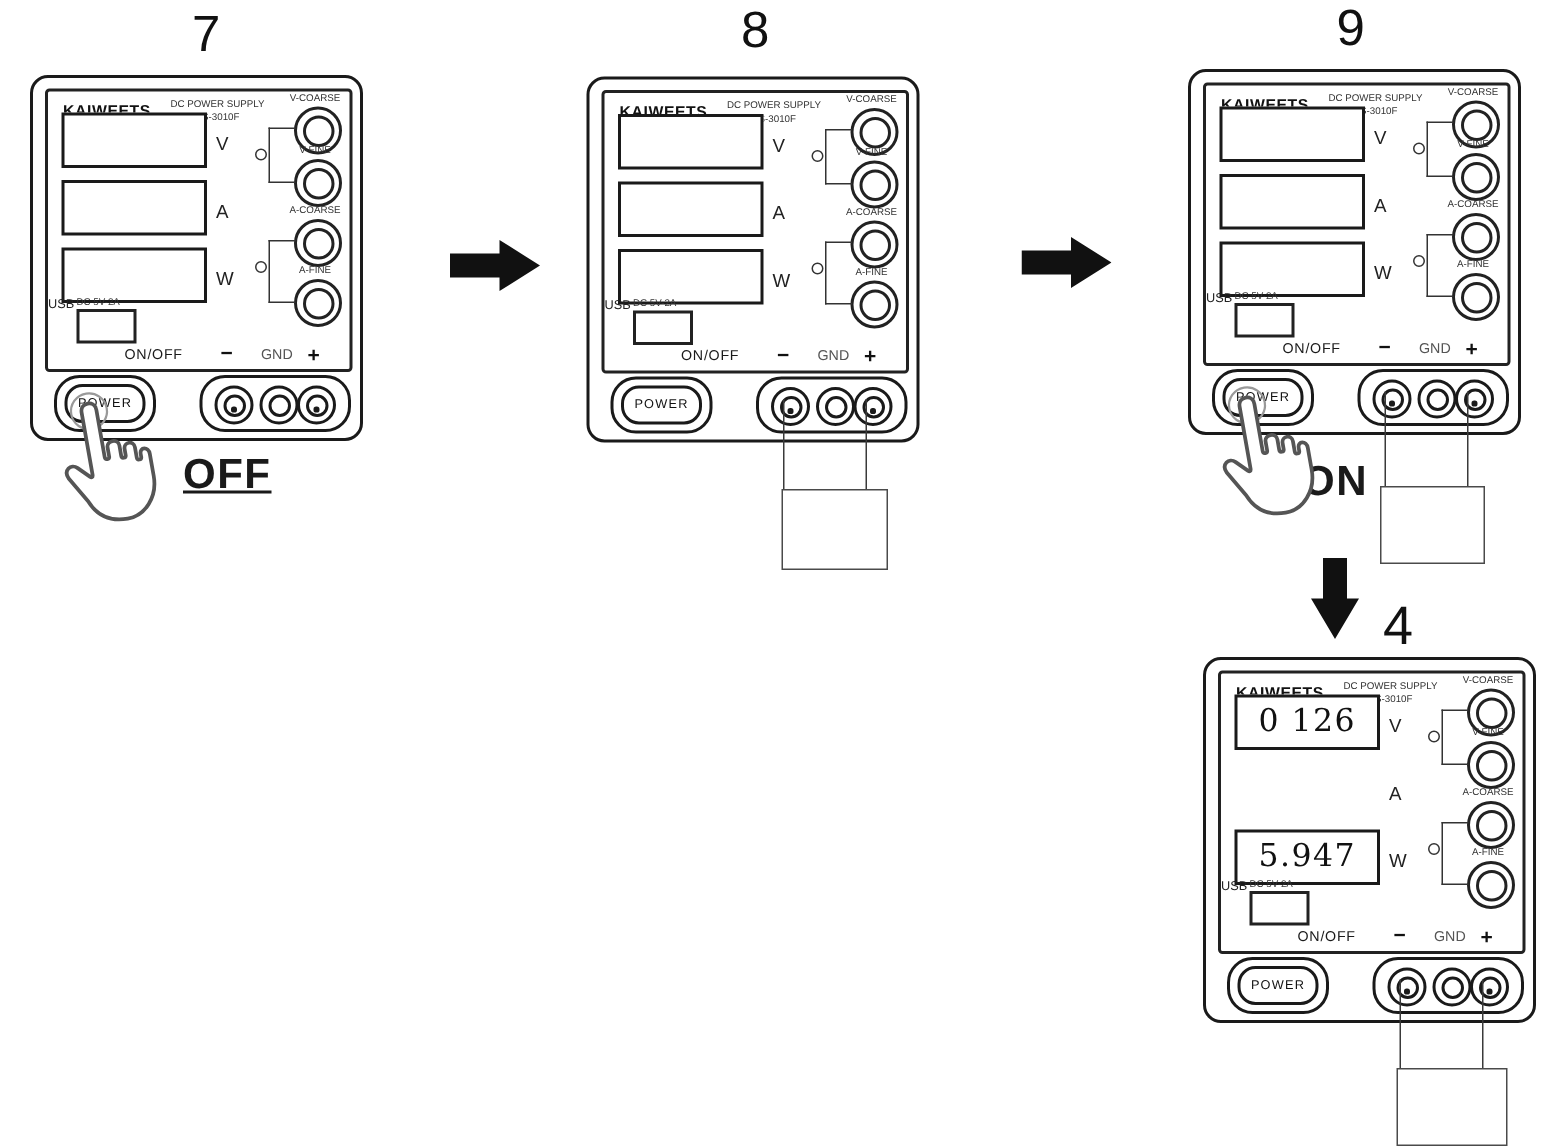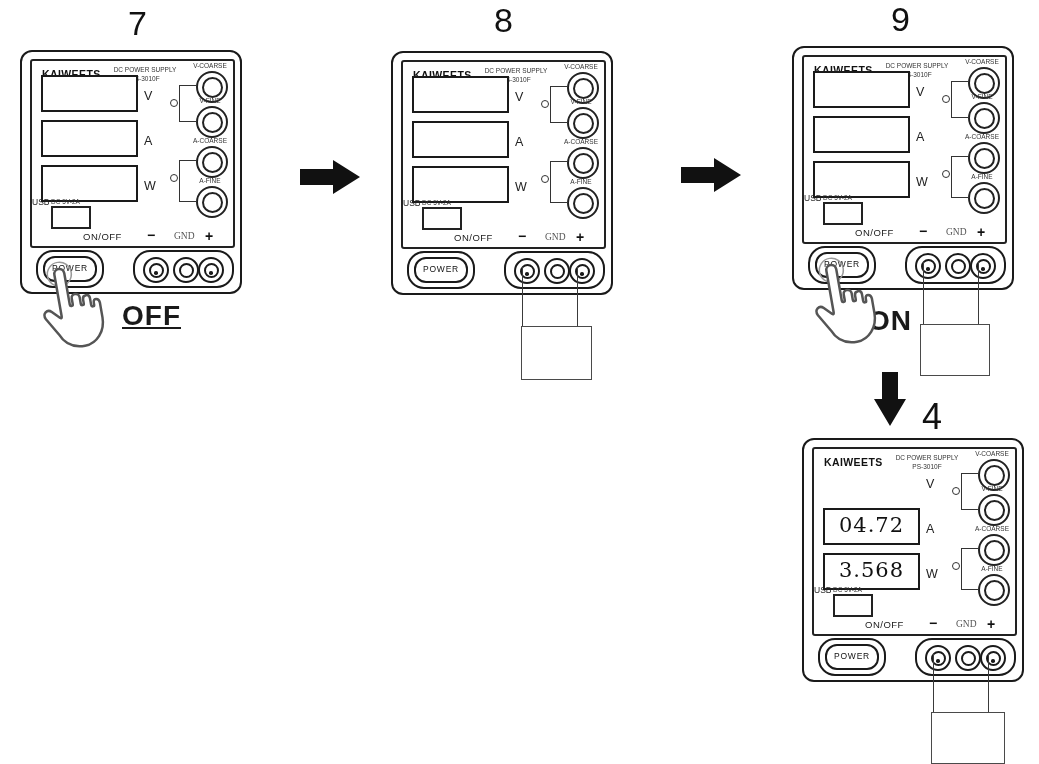--- a/index.html
+++ b/index.html
@@ -38,7 +38,7 @@
   .usb-label{position:absolute;left:0px;top:136px;font-size:8.5px;color:#222;}
   .onoff{position:absolute;left:31px;top:170px;font-size:9.5px;letter-spacing:.5px;color:#1a1a1a;margin-left:20px;}
   .t-minus{position:absolute;left:115px;top:166px;font-size:14px;font-weight:700;}
-  .t-gnd{position:absolute;left:142px;top:170px;font-size:9.5px;font-family:Liberation Serif, serif;color:#555;}
+  .t-gnd{position:absolute;left:142px;top:170px;font-size:9.5px;font-family:Liberation Sans, sans-serif;color:#555;}
   .t-plus{position:absolute;left:173px;top:167px;font-size:14px;font-weight:700;}
 
   

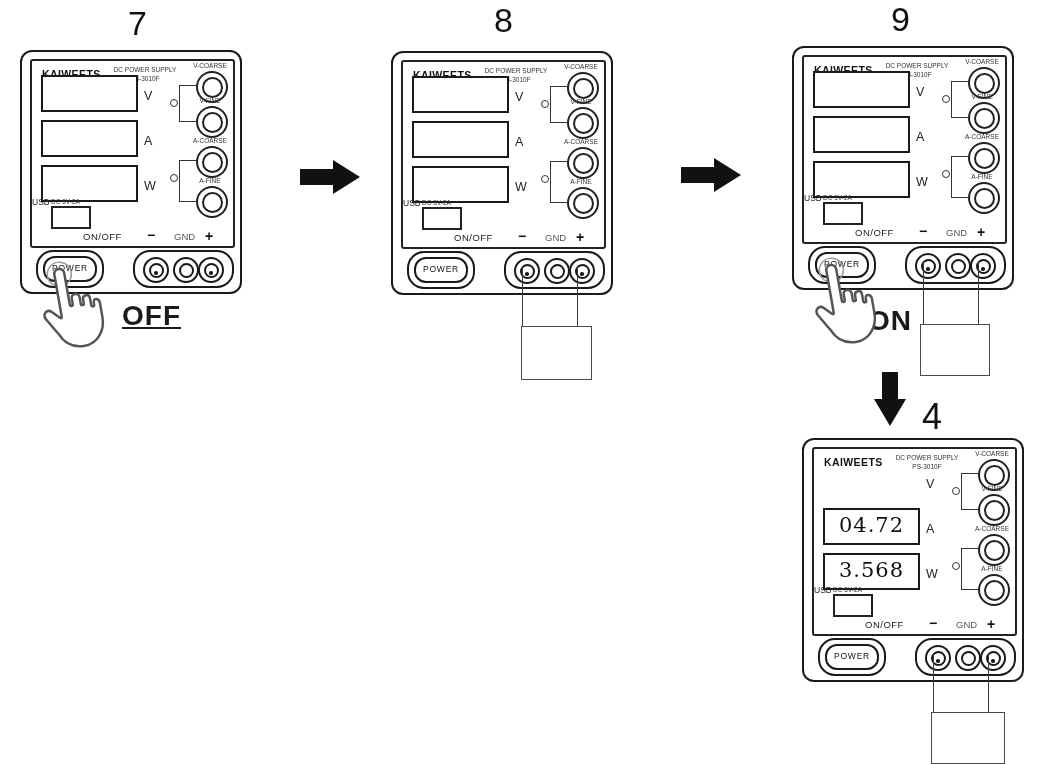--- a/index.html
+++ b/index.html
@@ -271,6 +271,9 @@
         <div>PS-3010F</div>
       </div>
 
+      <div class="display disp-v">
+        <span class="dval">0 126</span>
+      </div>
       <div class="unit unit-v">V</div>
 
       <div class="display disp-a">

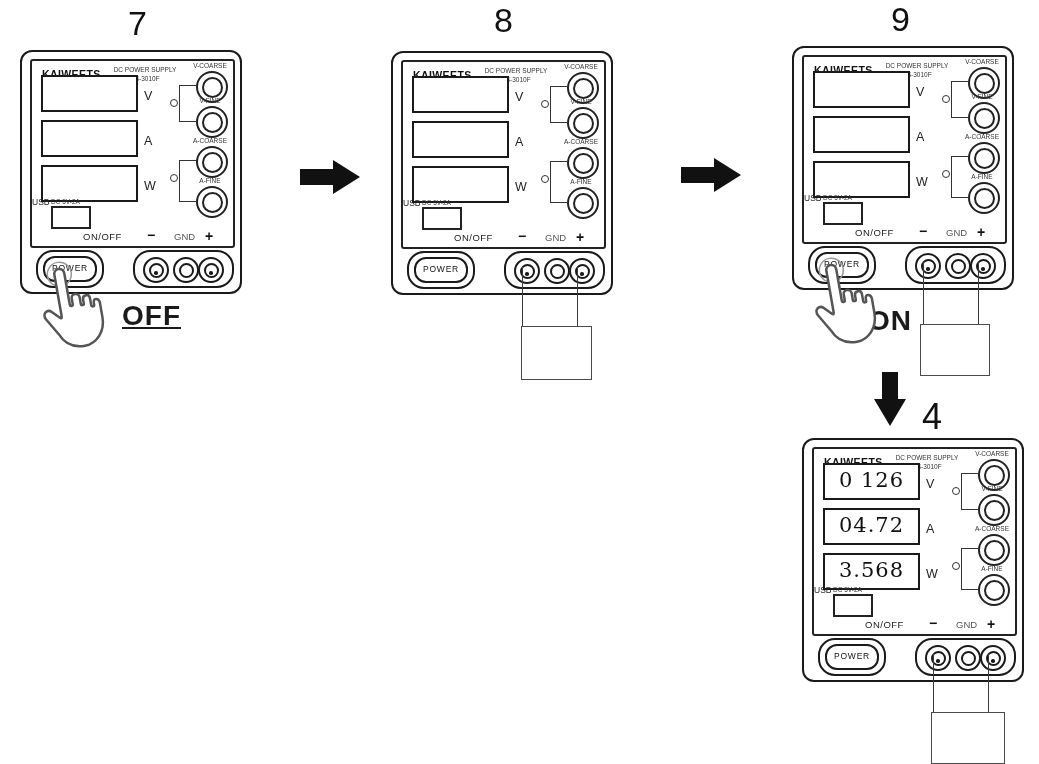--- a/index.html
+++ b/index.html
@@ -276,9 +276,6 @@
       </div>
       <div class="unit unit-v">V</div>
 
-      <div class="display disp-a">
-        <span class="dval">04.72</span>
-      </div>
       <div class="unit unit-a">A</div>
 
       <div class="display disp-w">

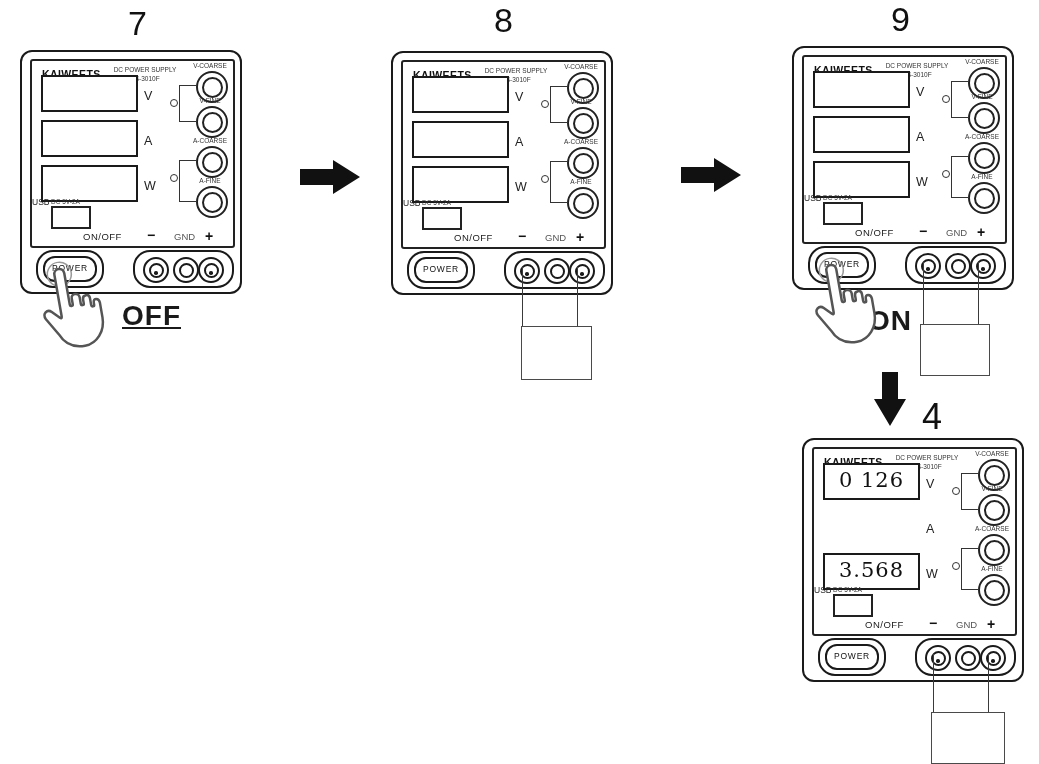--- a/index.html
+++ b/index.html
@@ -279,7 +279,7 @@
       <div class="unit unit-a">A</div>
 
       <div class="display disp-w">
-        <span class="dval">3.568</span>
+        <span class="dval">5.947</span>
       </div>
       <div class="unit unit-w">W</div>
 

